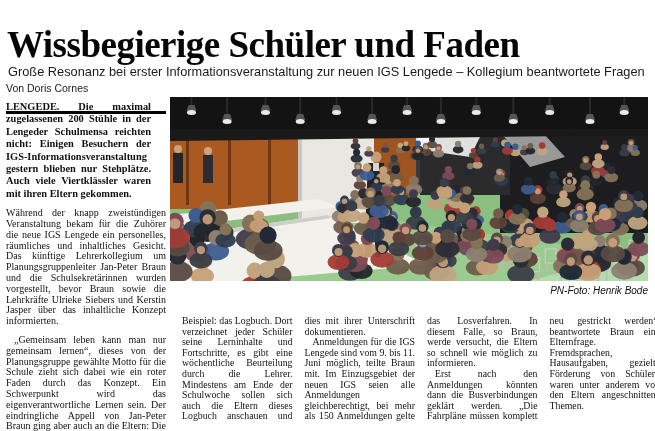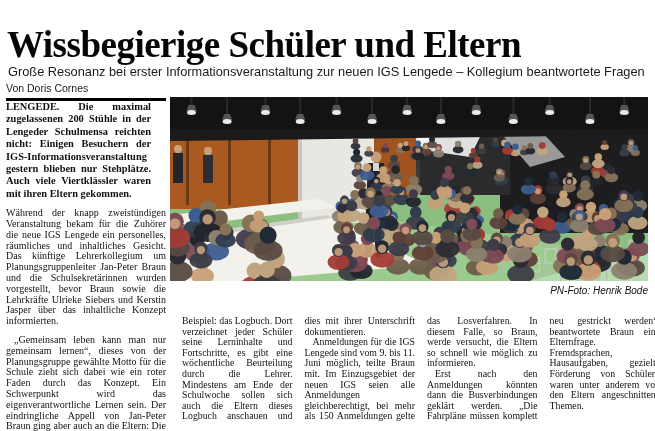--- a/index.html
+++ b/index.html
@@ -36,7 +36,7 @@
 
 <div class="page">
 
-  <h1 class="headline">Wissbegierige Schüler und Eltern</h1>
+  <h1 class="headline">Wissbegierige Schüler und Faden</h1>
 
   <div class="subhead">Große Resonanz bei erster Informationsveranstaltung zur neuen IGS Lengede – Kollegium beantwortete Fragen</div>
 

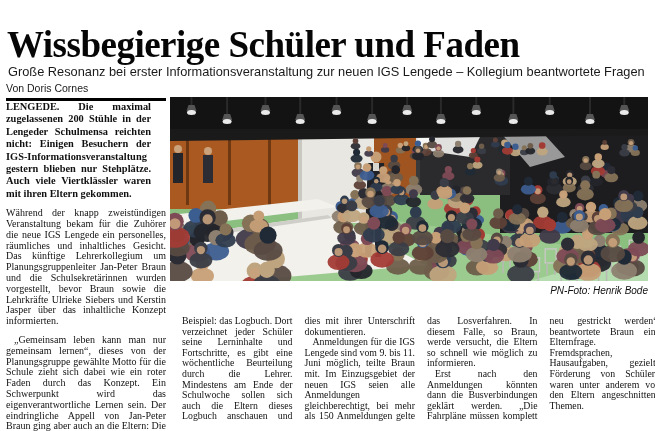--- a/index.html
+++ b/index.html
@@ -13,7 +13,7 @@
            color:#1a1a1a;}
   .byline{position:absolute;top:82px;left:6px;width:160px;
           font-family:"Liberation Sans",sans-serif;font-size:10.5px;color:#1a1a1a;
-          padding-bottom:4px;border-bottom:3px solid #000;}
+          padding-bottom:17px;border-bottom:3px solid #000;}
   .col1{position:absolute;top:101px;left:6px;width:160px;height:330px;overflow:hidden;
         font-size:10px;line-height:10.8px;text-align:justify;hyphens:auto;}
   .col1 .lead{font-weight:700;font-size:10.4px;line-height:12.4px;margin:0 15px 8px 0;}

